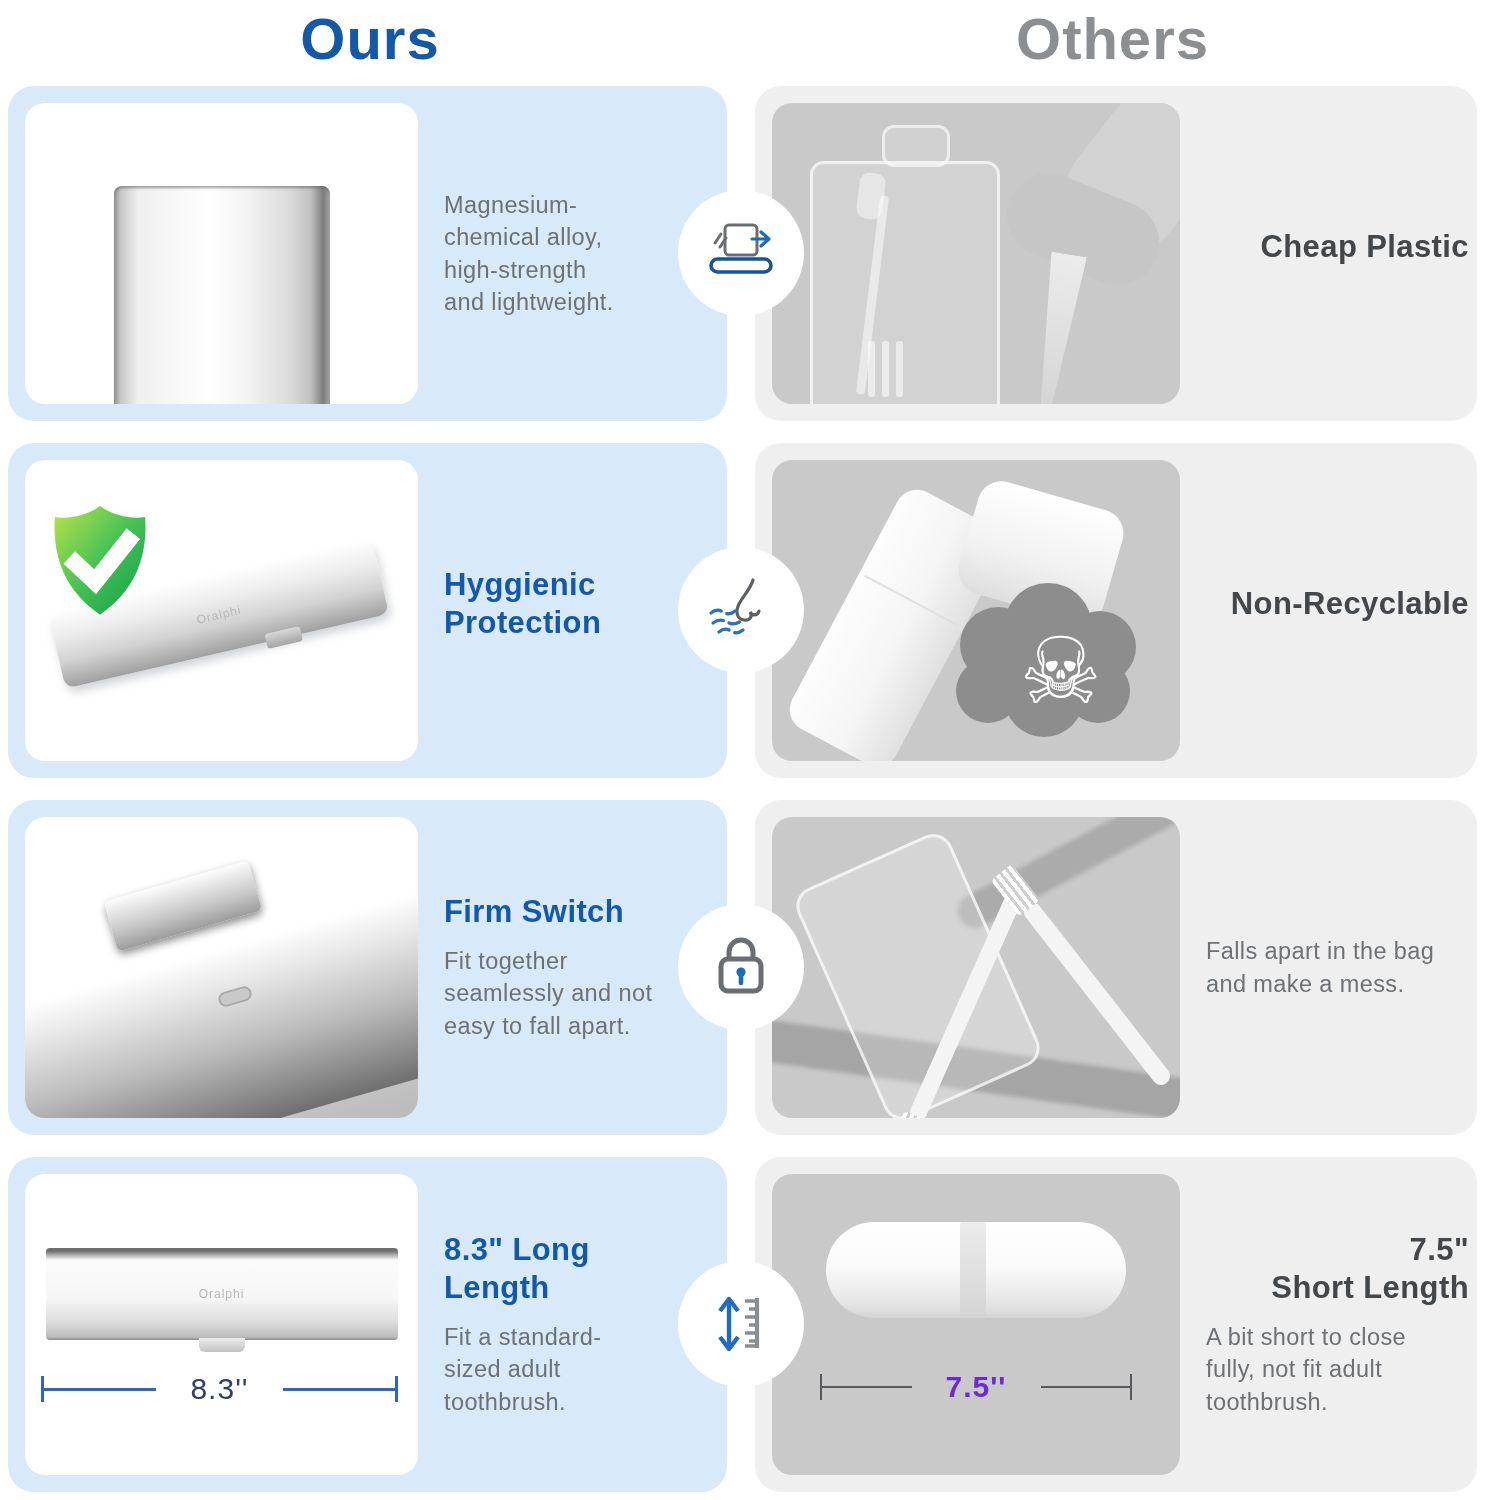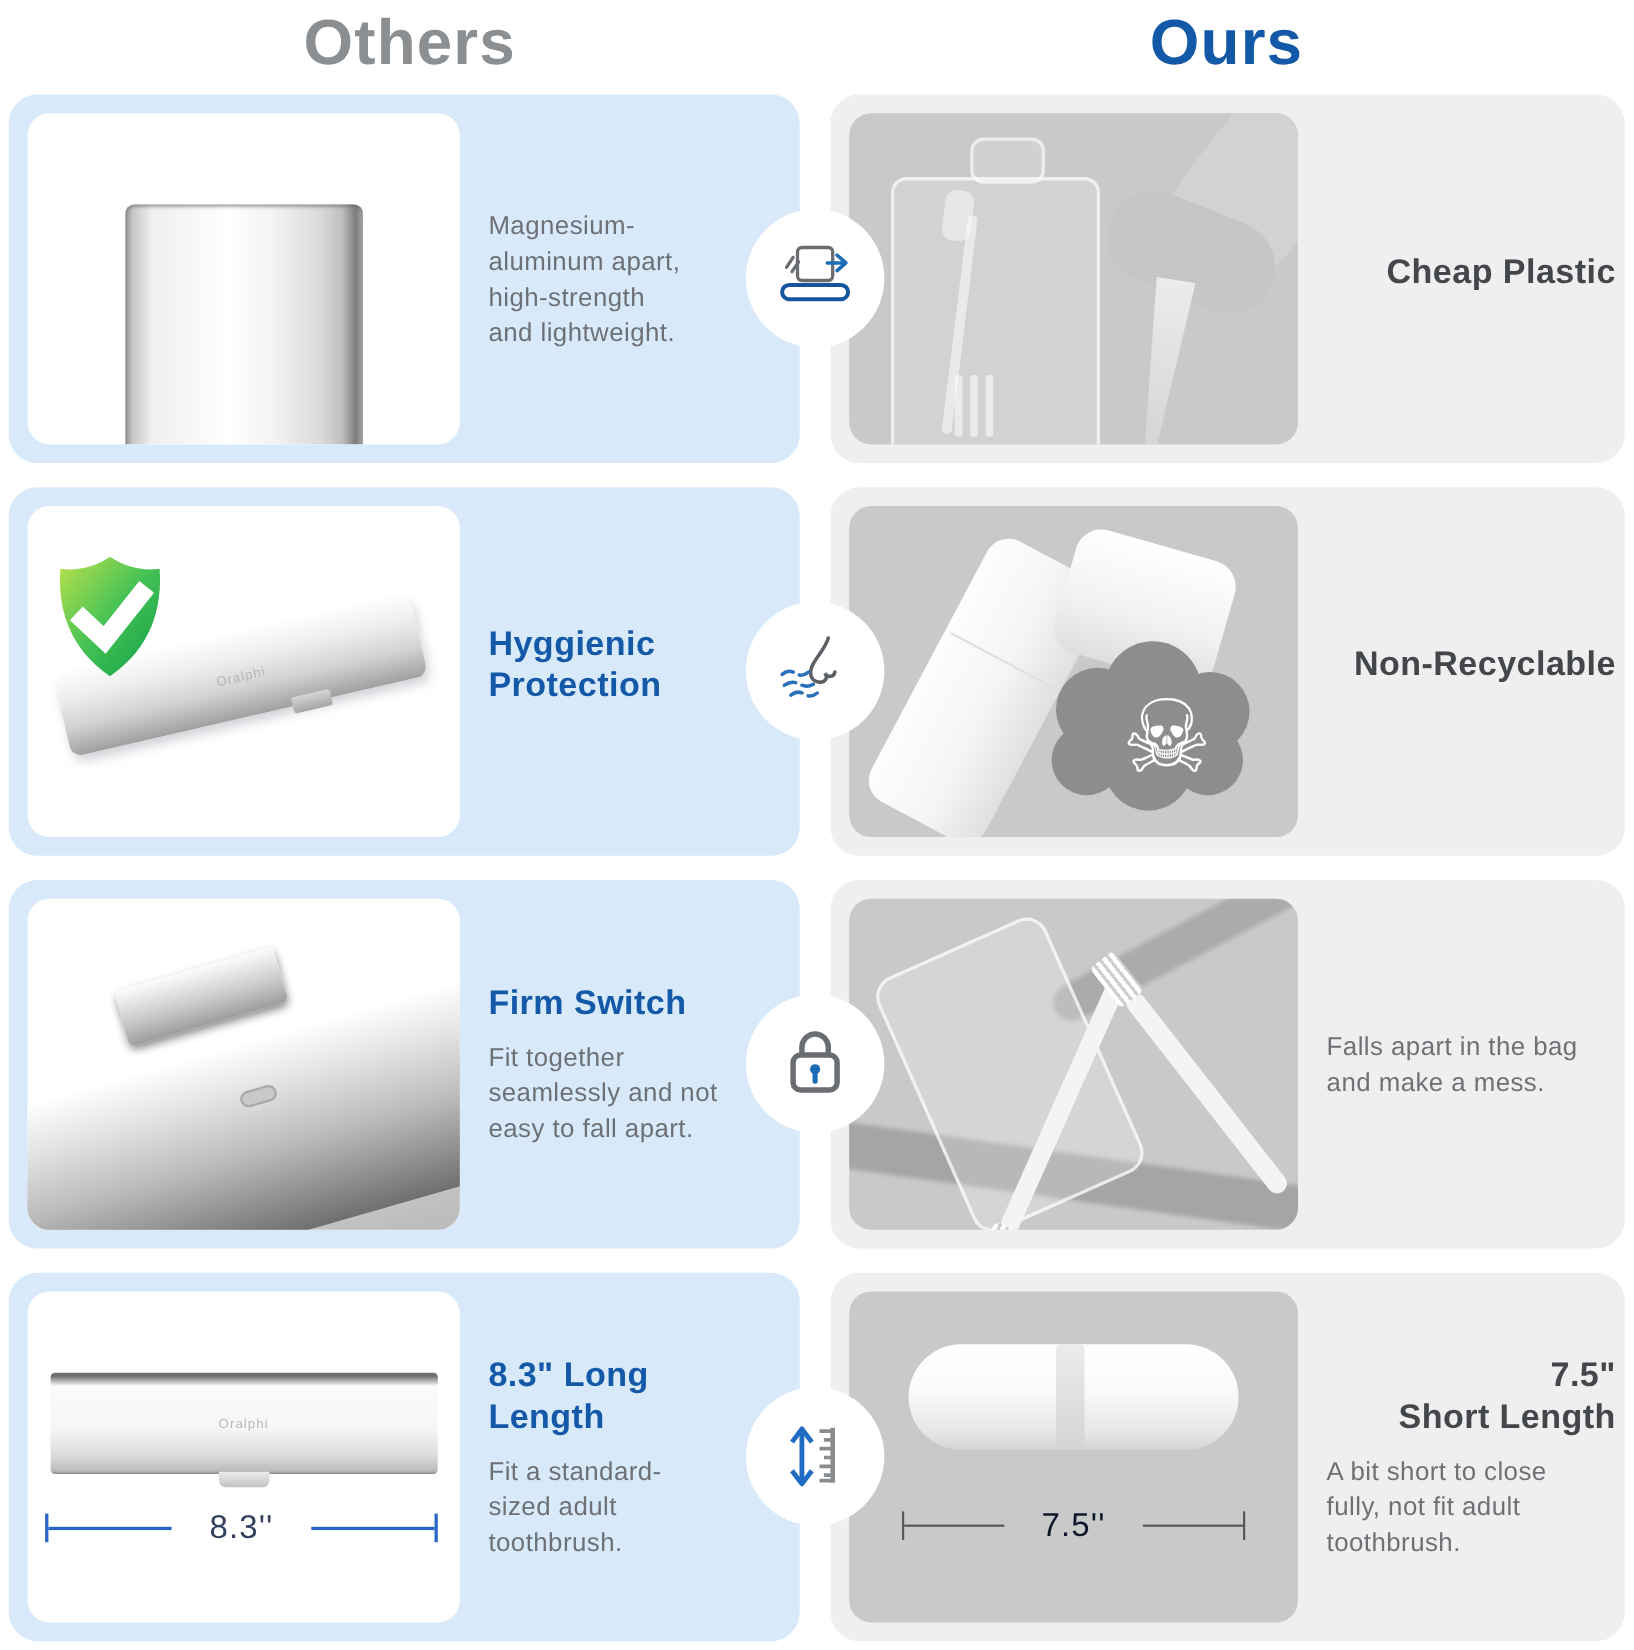--- a/index.html
+++ b/index.html
@@ -128,8 +128,8 @@
 <body>
 
 <div class="header">
+  <div class="h-col h-ours">Ours</div>
   <div class="h-col h-others">Others</div>
-  <div class="h-col h-ours">Ours</div>
 </div>
 
 <section class="row">

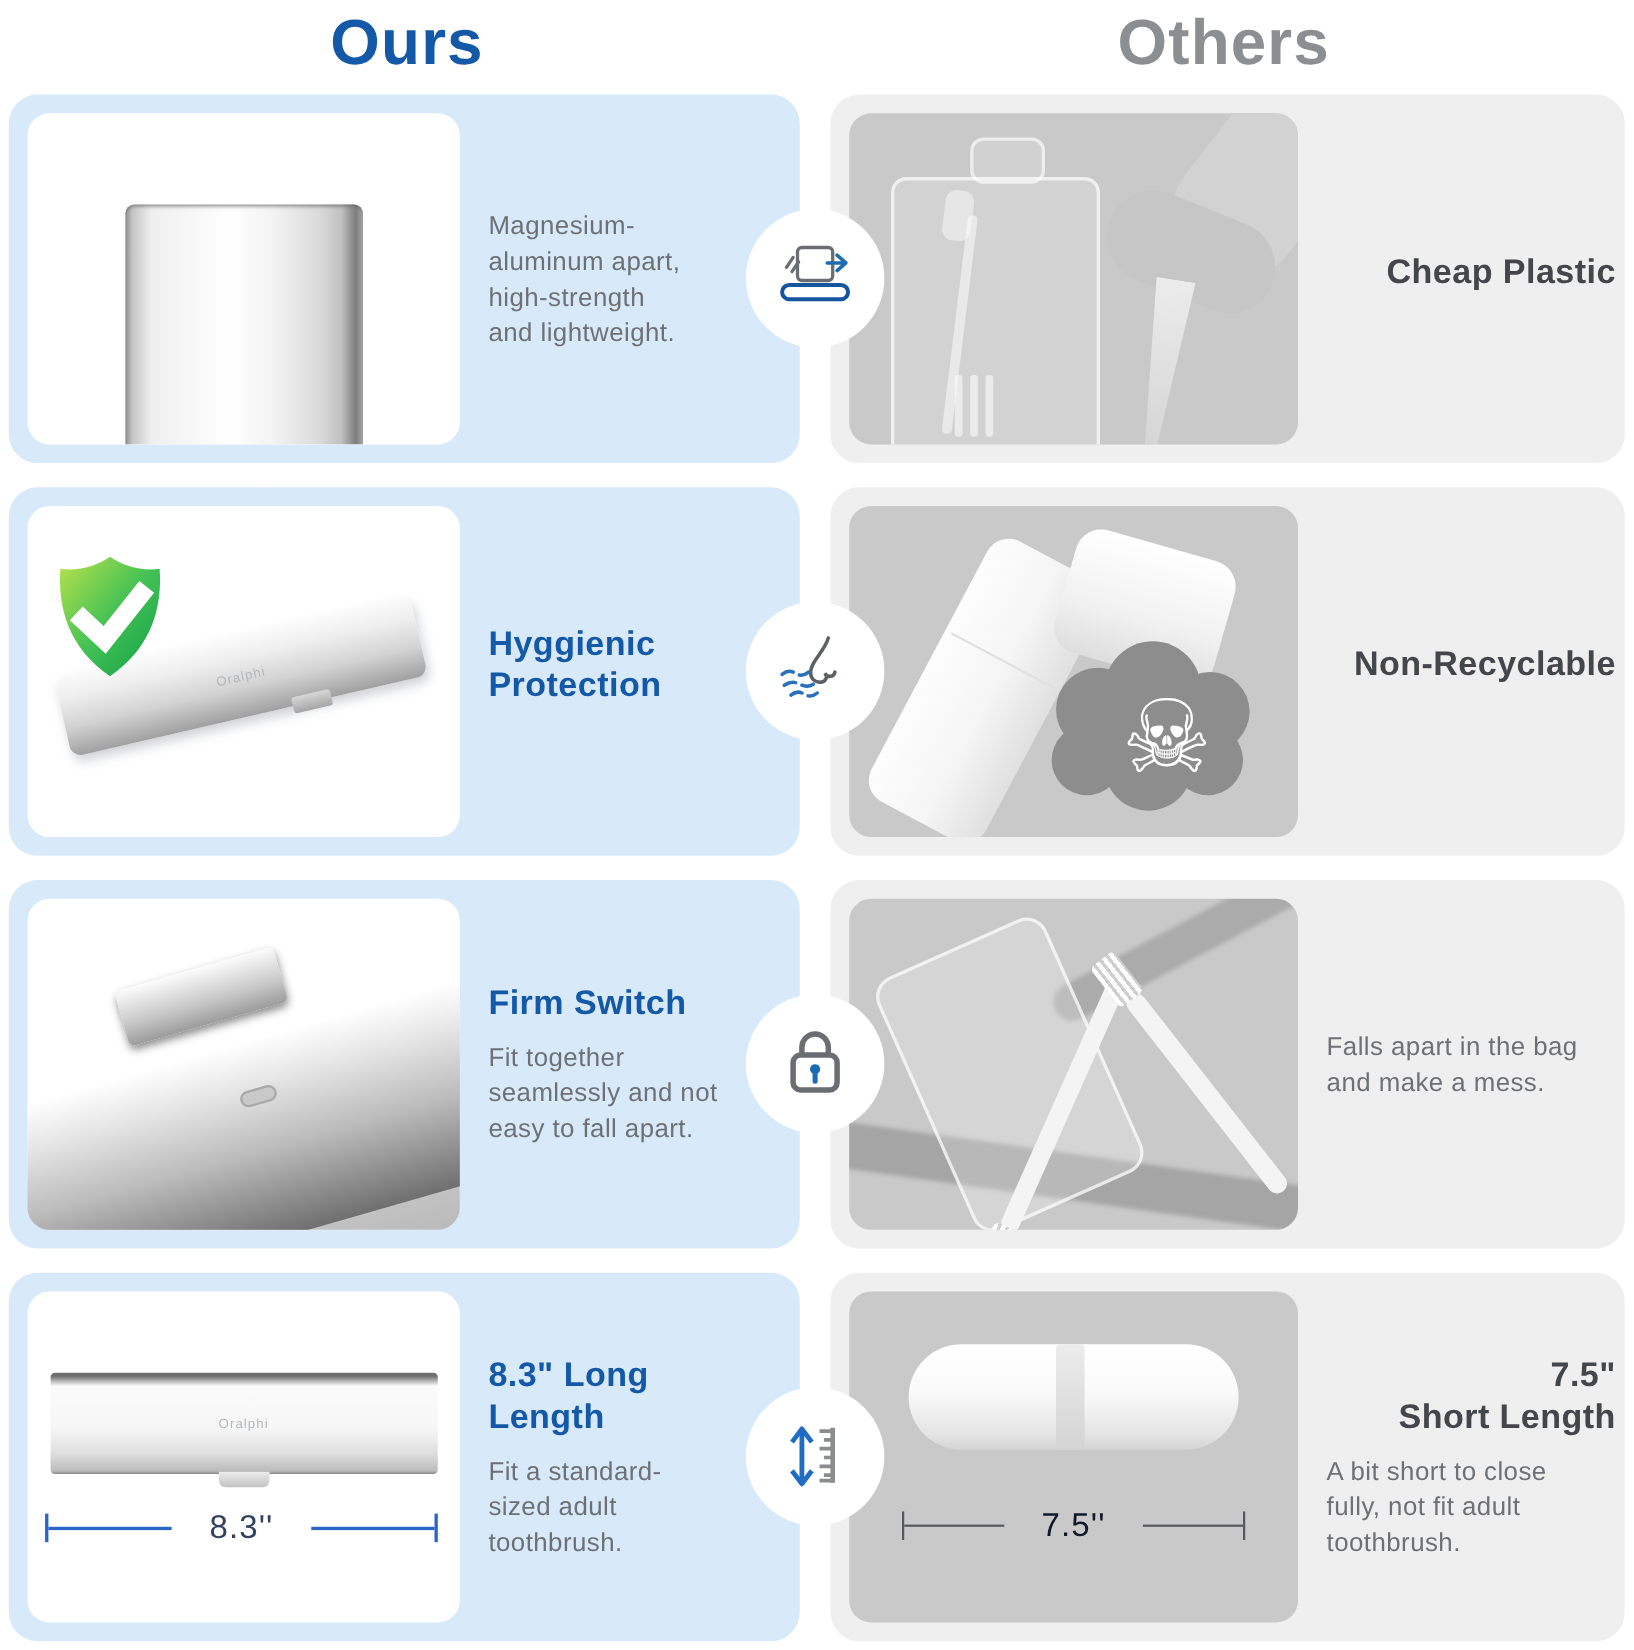--- a/index.html
+++ b/index.html
@@ -139,7 +139,7 @@
     </div>
     <div class="text">
       <p>Magnesium-
-aluminum apart,
+chemical alloy,
 high-strength
 and lightweight.</p>
     </div>

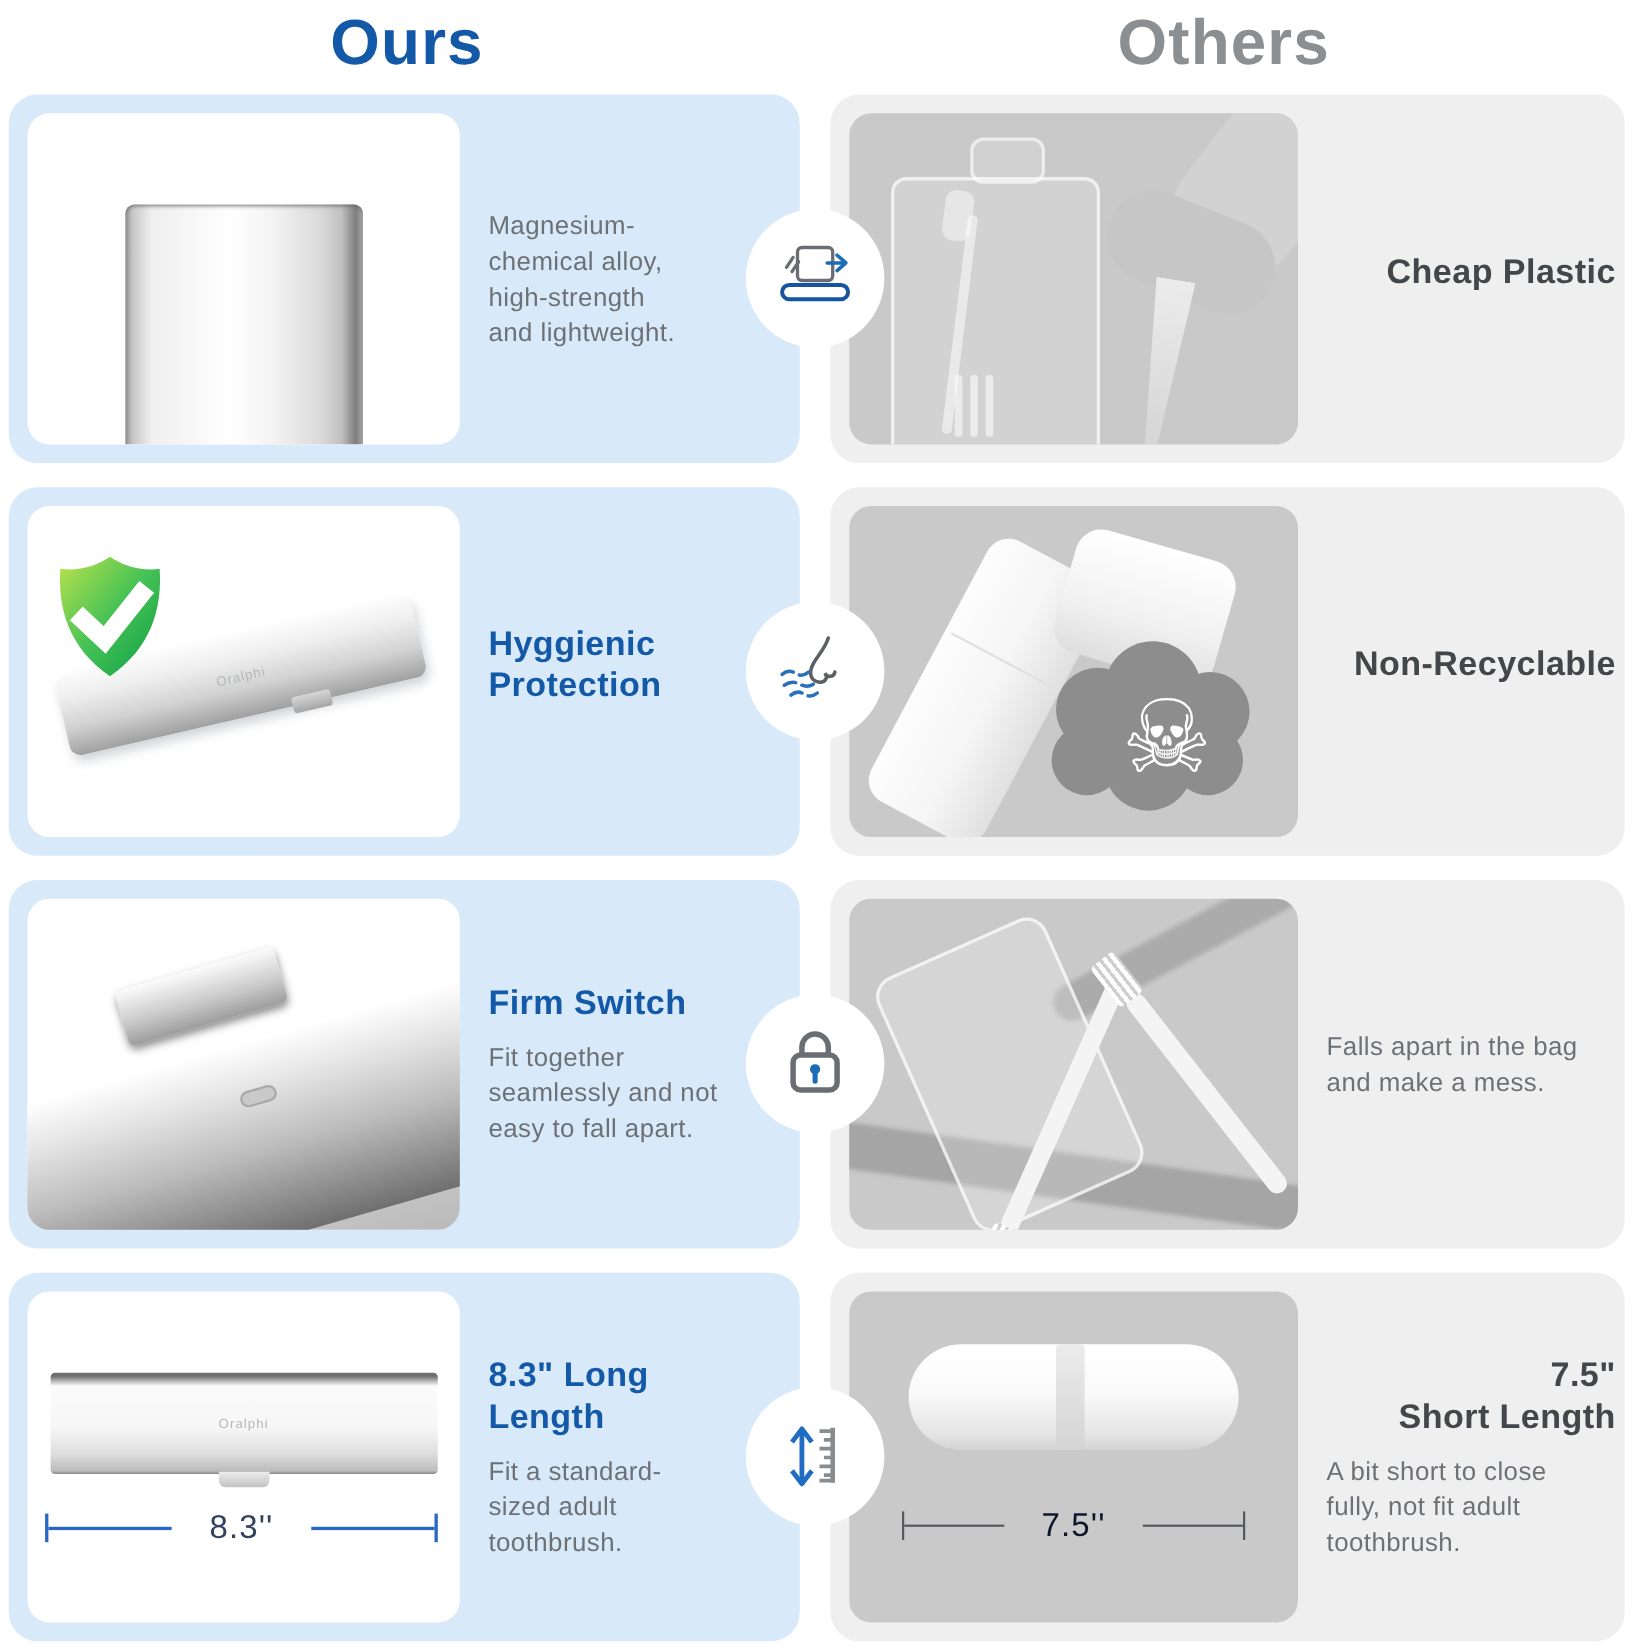--- a/index.html
+++ b/index.html
@@ -116,7 +116,7 @@
   .dim-gray .tick,.dim-gray .line{background:#55585c;}
   .dim-gray .tick{width:2px;}
   .dim-gray .line{height:2px;}
-  .dim-gray .dim-label{color:#0f172a;}
+  .dim-gray .dim-label{color:#6d28d9;font-weight:bold;}
   .dim-ours{left:16px;right:20px;top:198px;}
   .dim-others{left:48px;right:48px;top:196px;}
   .pill{position:absolute;left:50%;transform:translateX(-50%);top:48px;width:300px;height:96px;border-radius:48px;

